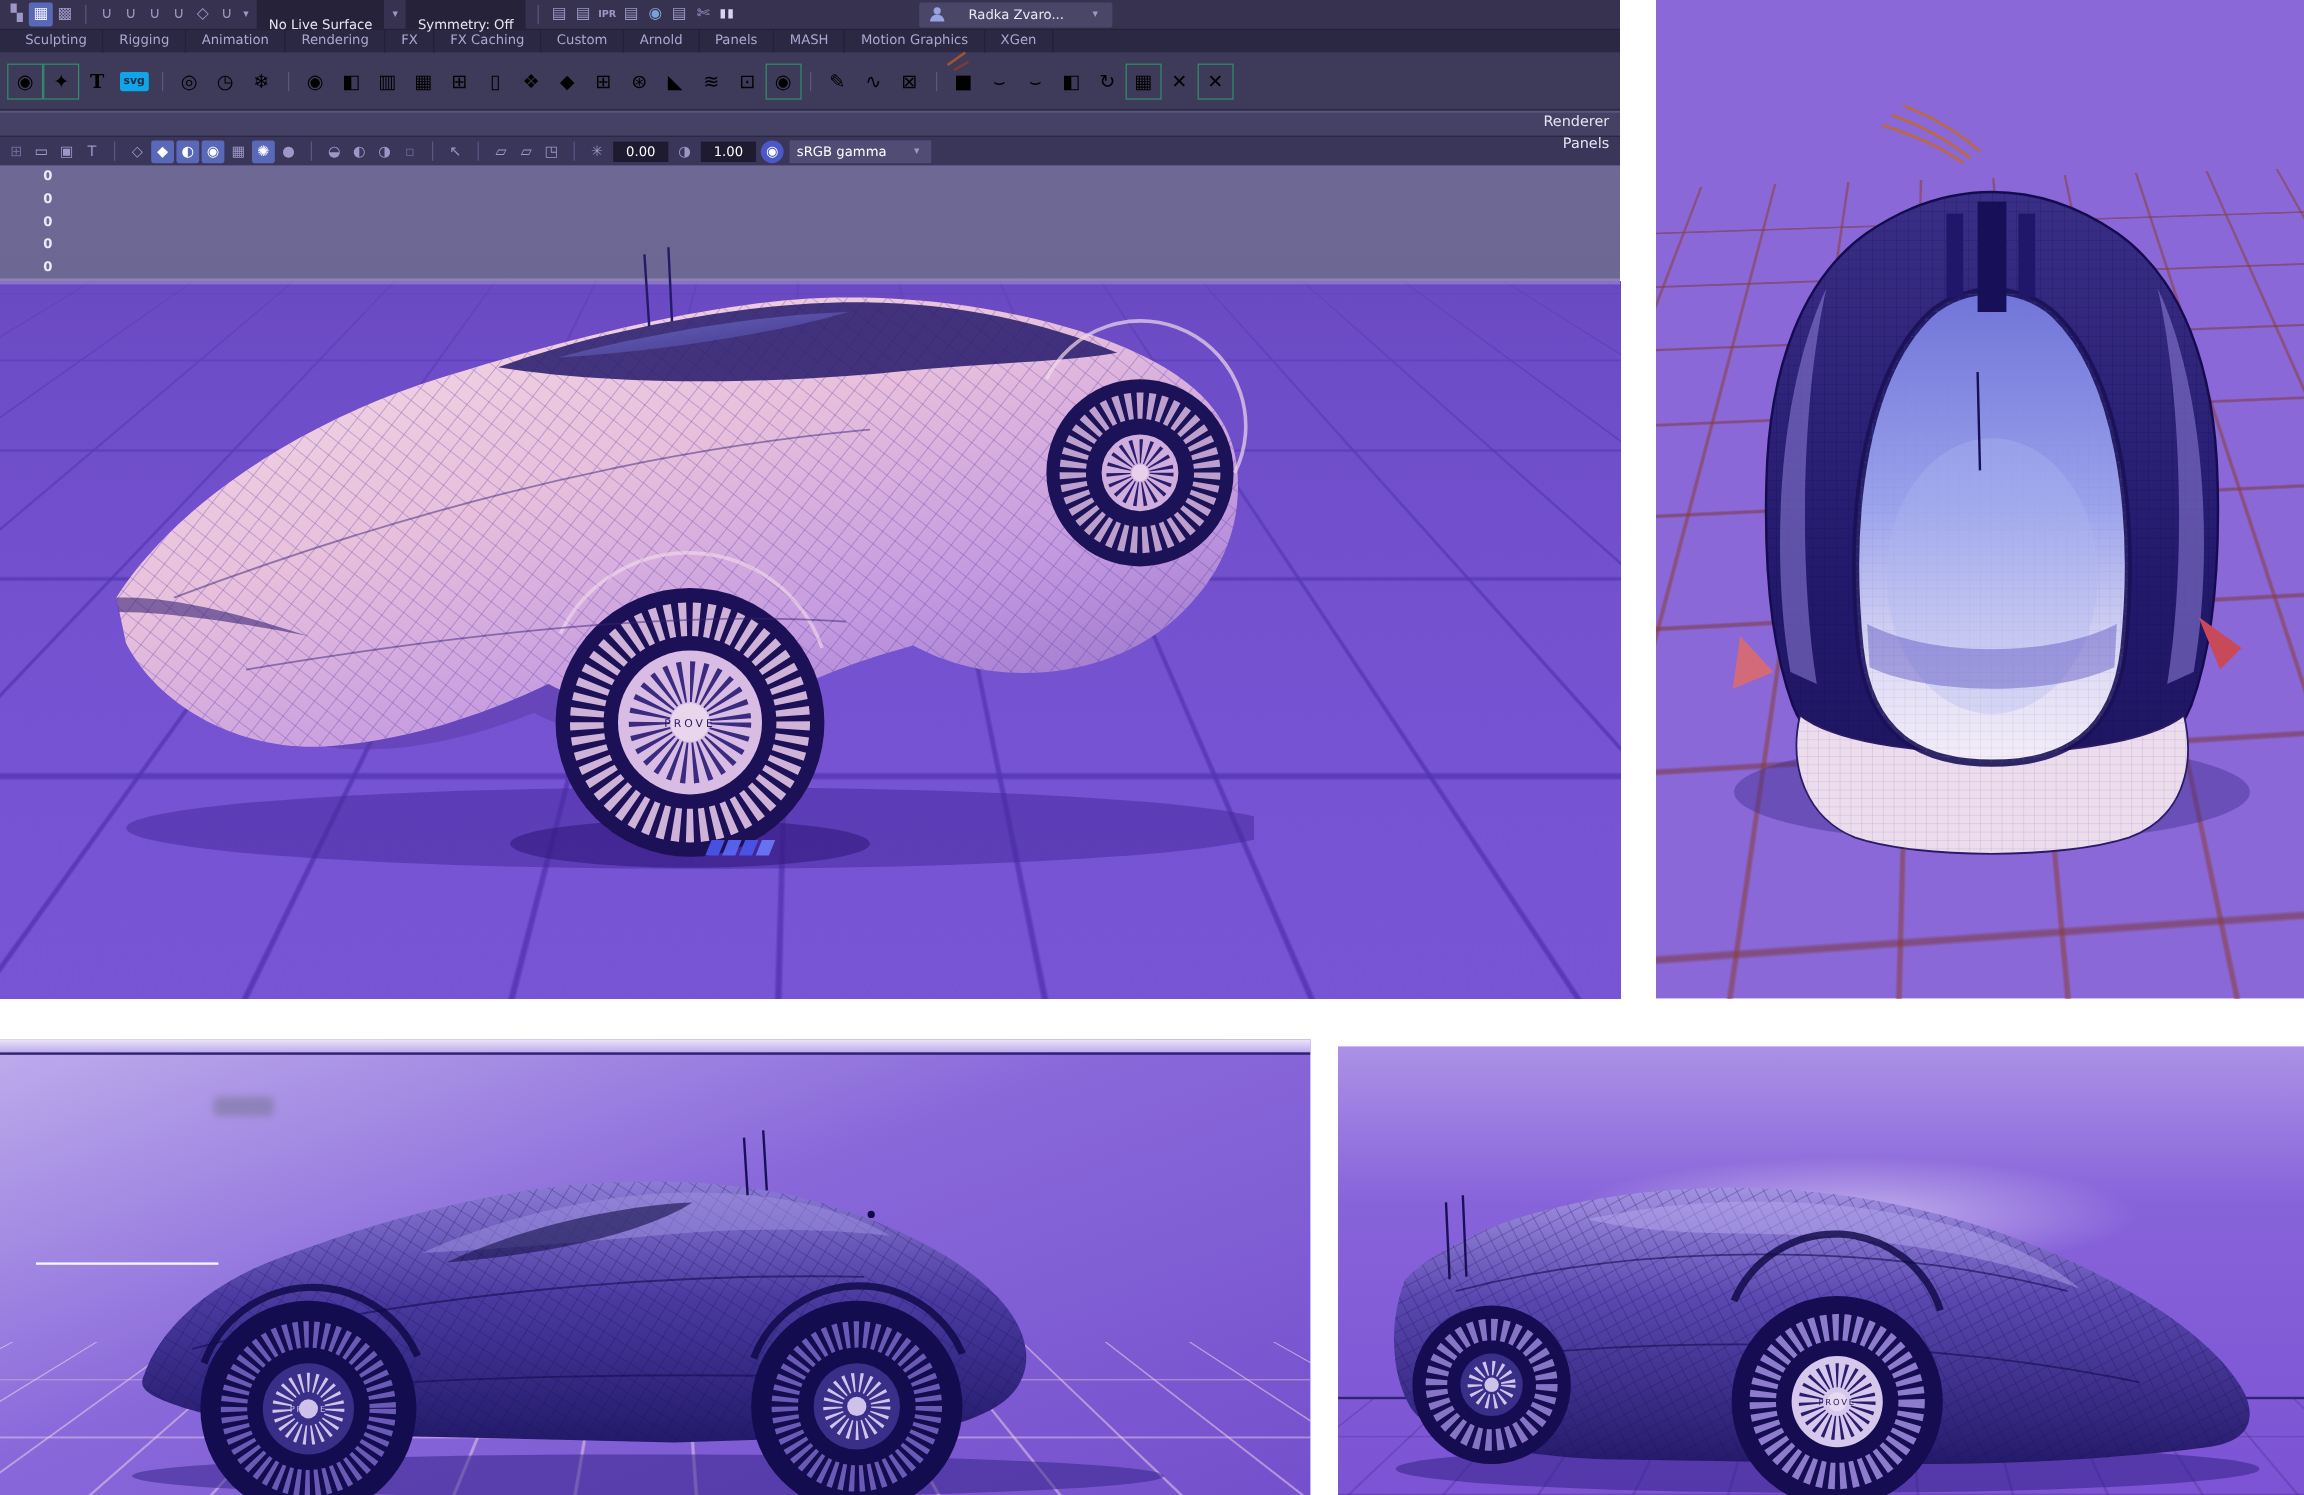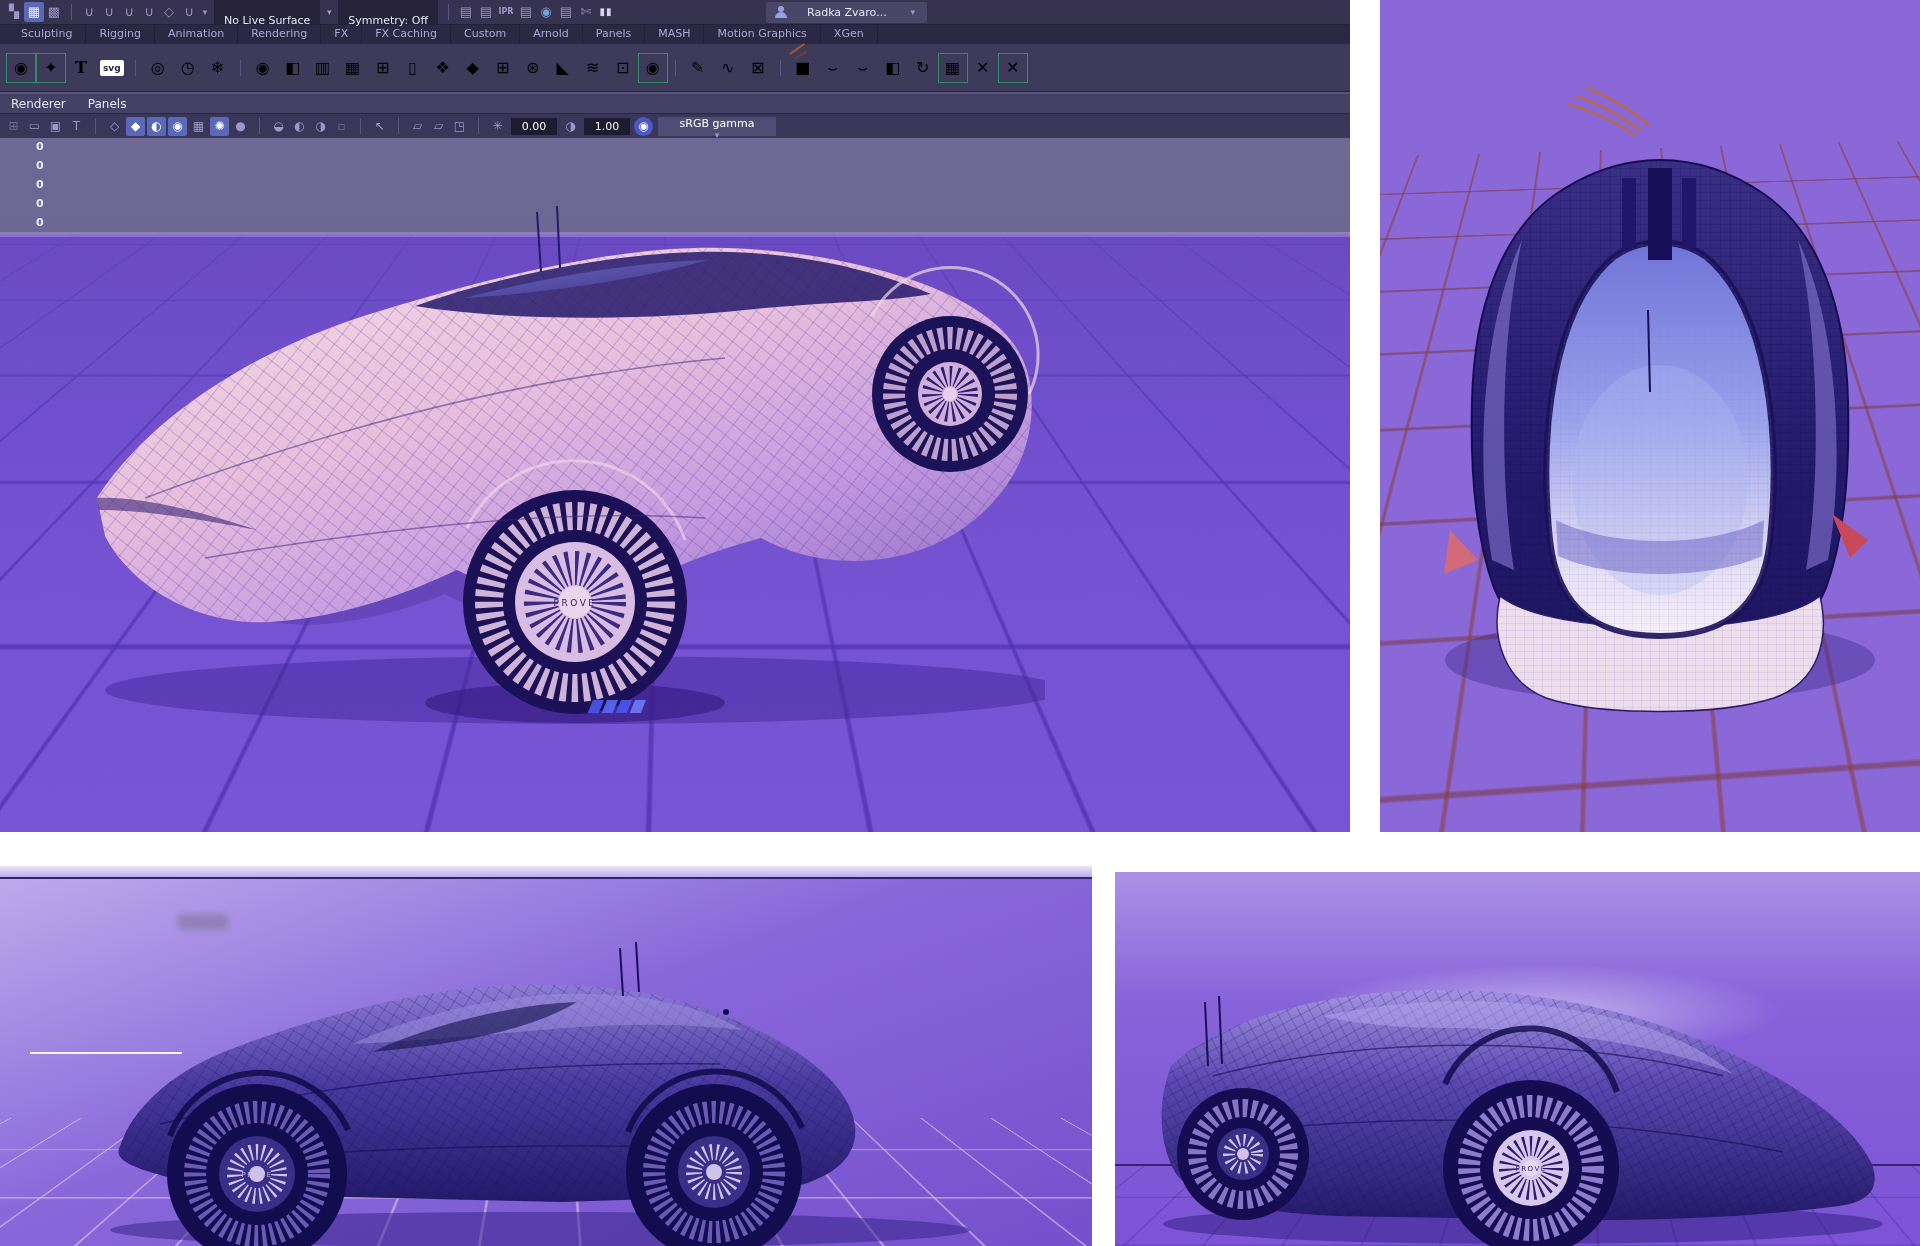--- a/index.html
+++ b/index.html
@@ -47,7 +47,7 @@
 
   .shelf-ic { display:inline-block; width:26px; height:26px; line-height:26px; text-align:center;
               font-size:16px; flex:0 0 auto; margin:0 2px; }
-  .badge { background:#ffffff; color:#2a2742; font-weight:bold; font-size:9px; border-radius:2px;
+  .badge { background:#0ea5e9; color:#2a2742; font-weight:bold; font-size:9px; border-radius:2px;
            padding:0 3px; height:16px; line-height:16px; align-self:center; margin:0 4px; }
   .stray { position:absolute; left:788px; top:4px; width:18px; height:2px; background:#c05a28;
            transform:rotate(-35deg); opacity:.8; }

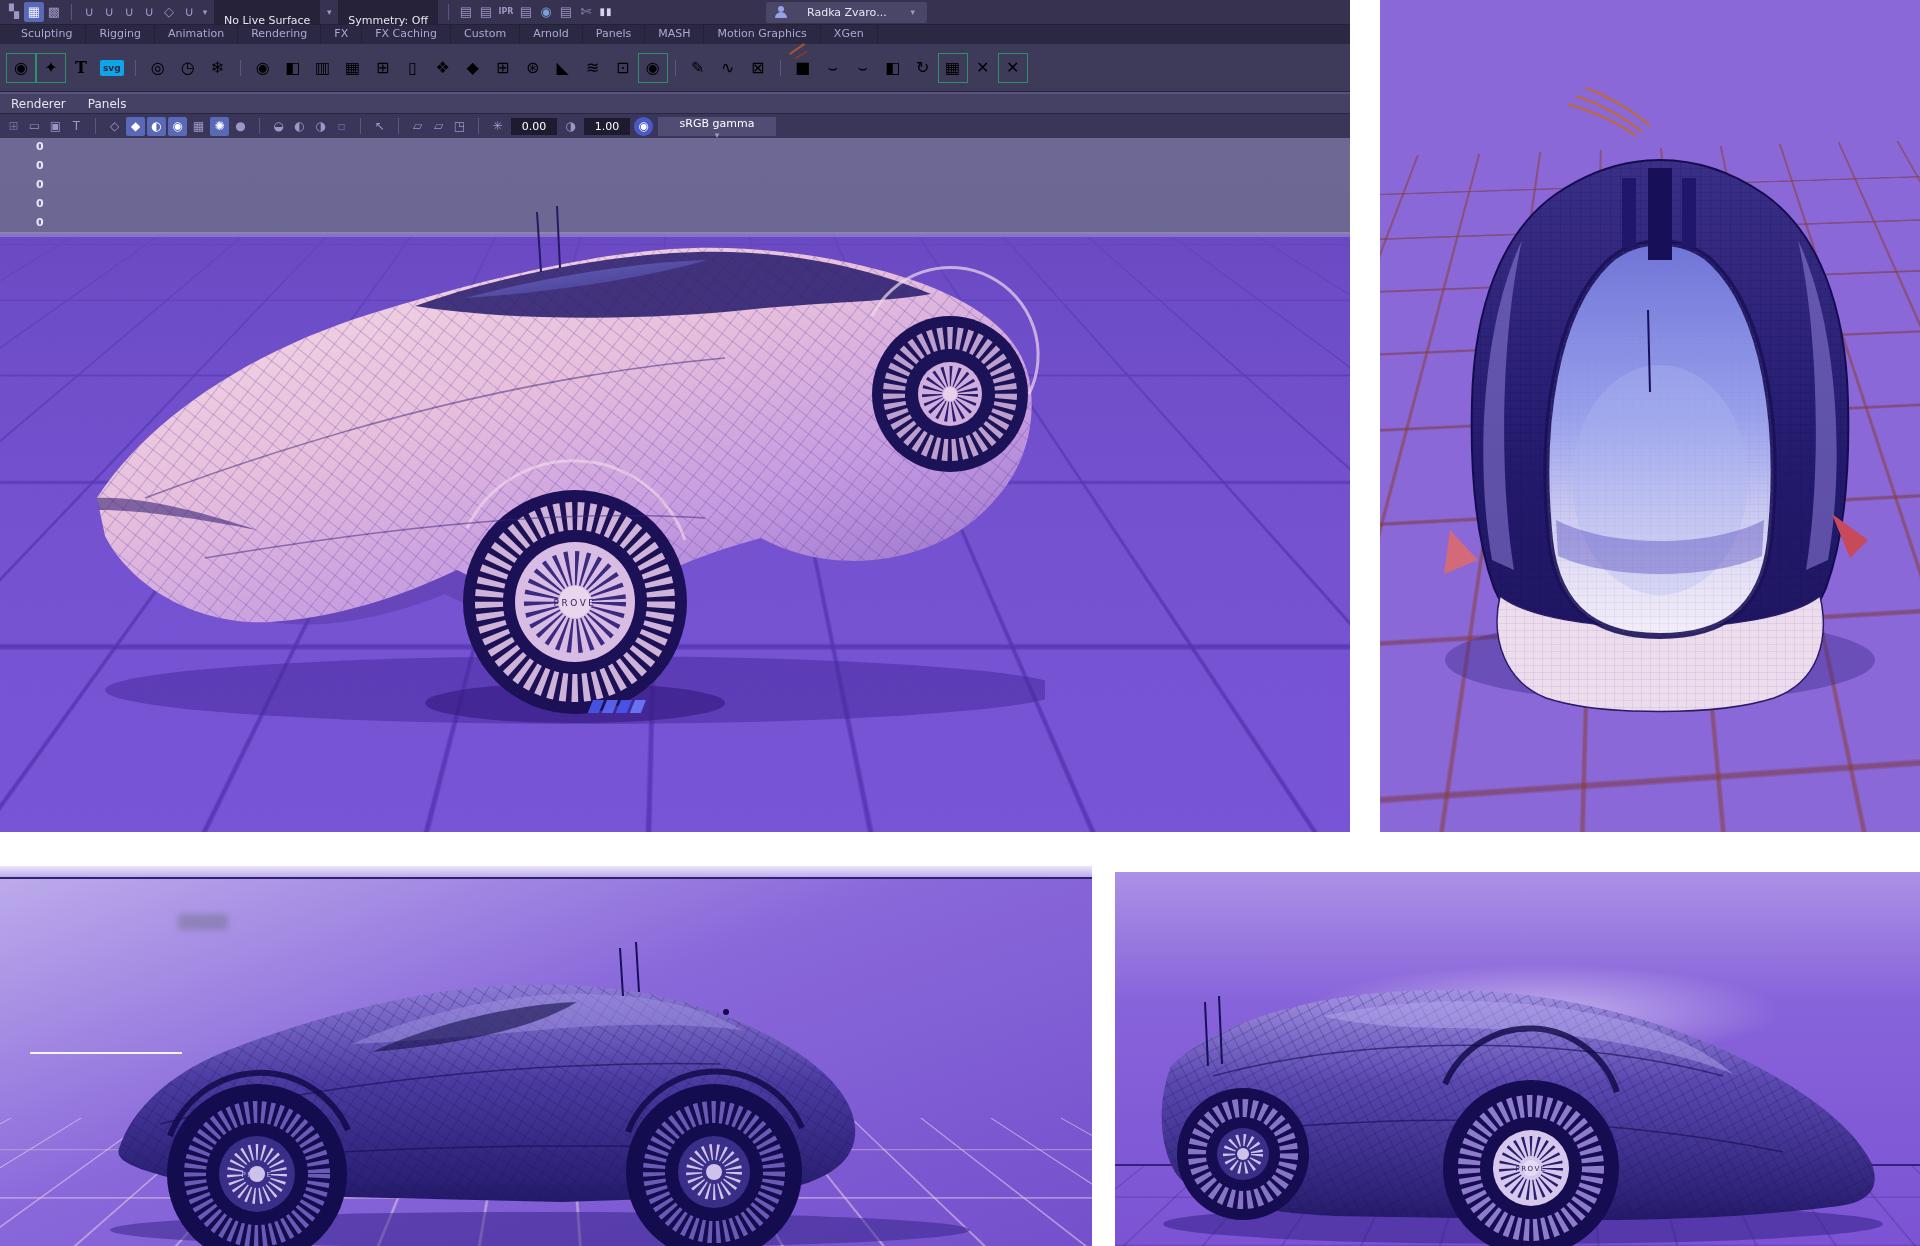--- a/index.html
+++ b/index.html
@@ -16,8 +16,8 @@
   .row2 { height:19px; background:#2b2843; display:flex; align-items:flex-end;padding-left:24px; }
   .row3 { position:relative; height:48px; background:#3e3a5a; display:flex; align-items:center;
           padding-left:6px; border-bottom:1px solid #26233c; }
-  .vpmenu { height:21px; background:#454164; display:flex; align-items:center; gap:4px;
-            padding-left:2px; border-top:2px solid #57537a; }
+  .vpmenu { height:21px; background:#454164; display:flex; align-items:flex-end; gap:4px;
+            padding-left:2px; border-top:2px solid #57537a;flex-direction:column; }
   .vpbar { height:25px; background:#3a365a; display:flex; align-items:center; gap:2px;
            padding-left:4px; border-top:1px solid #29263f; }
 

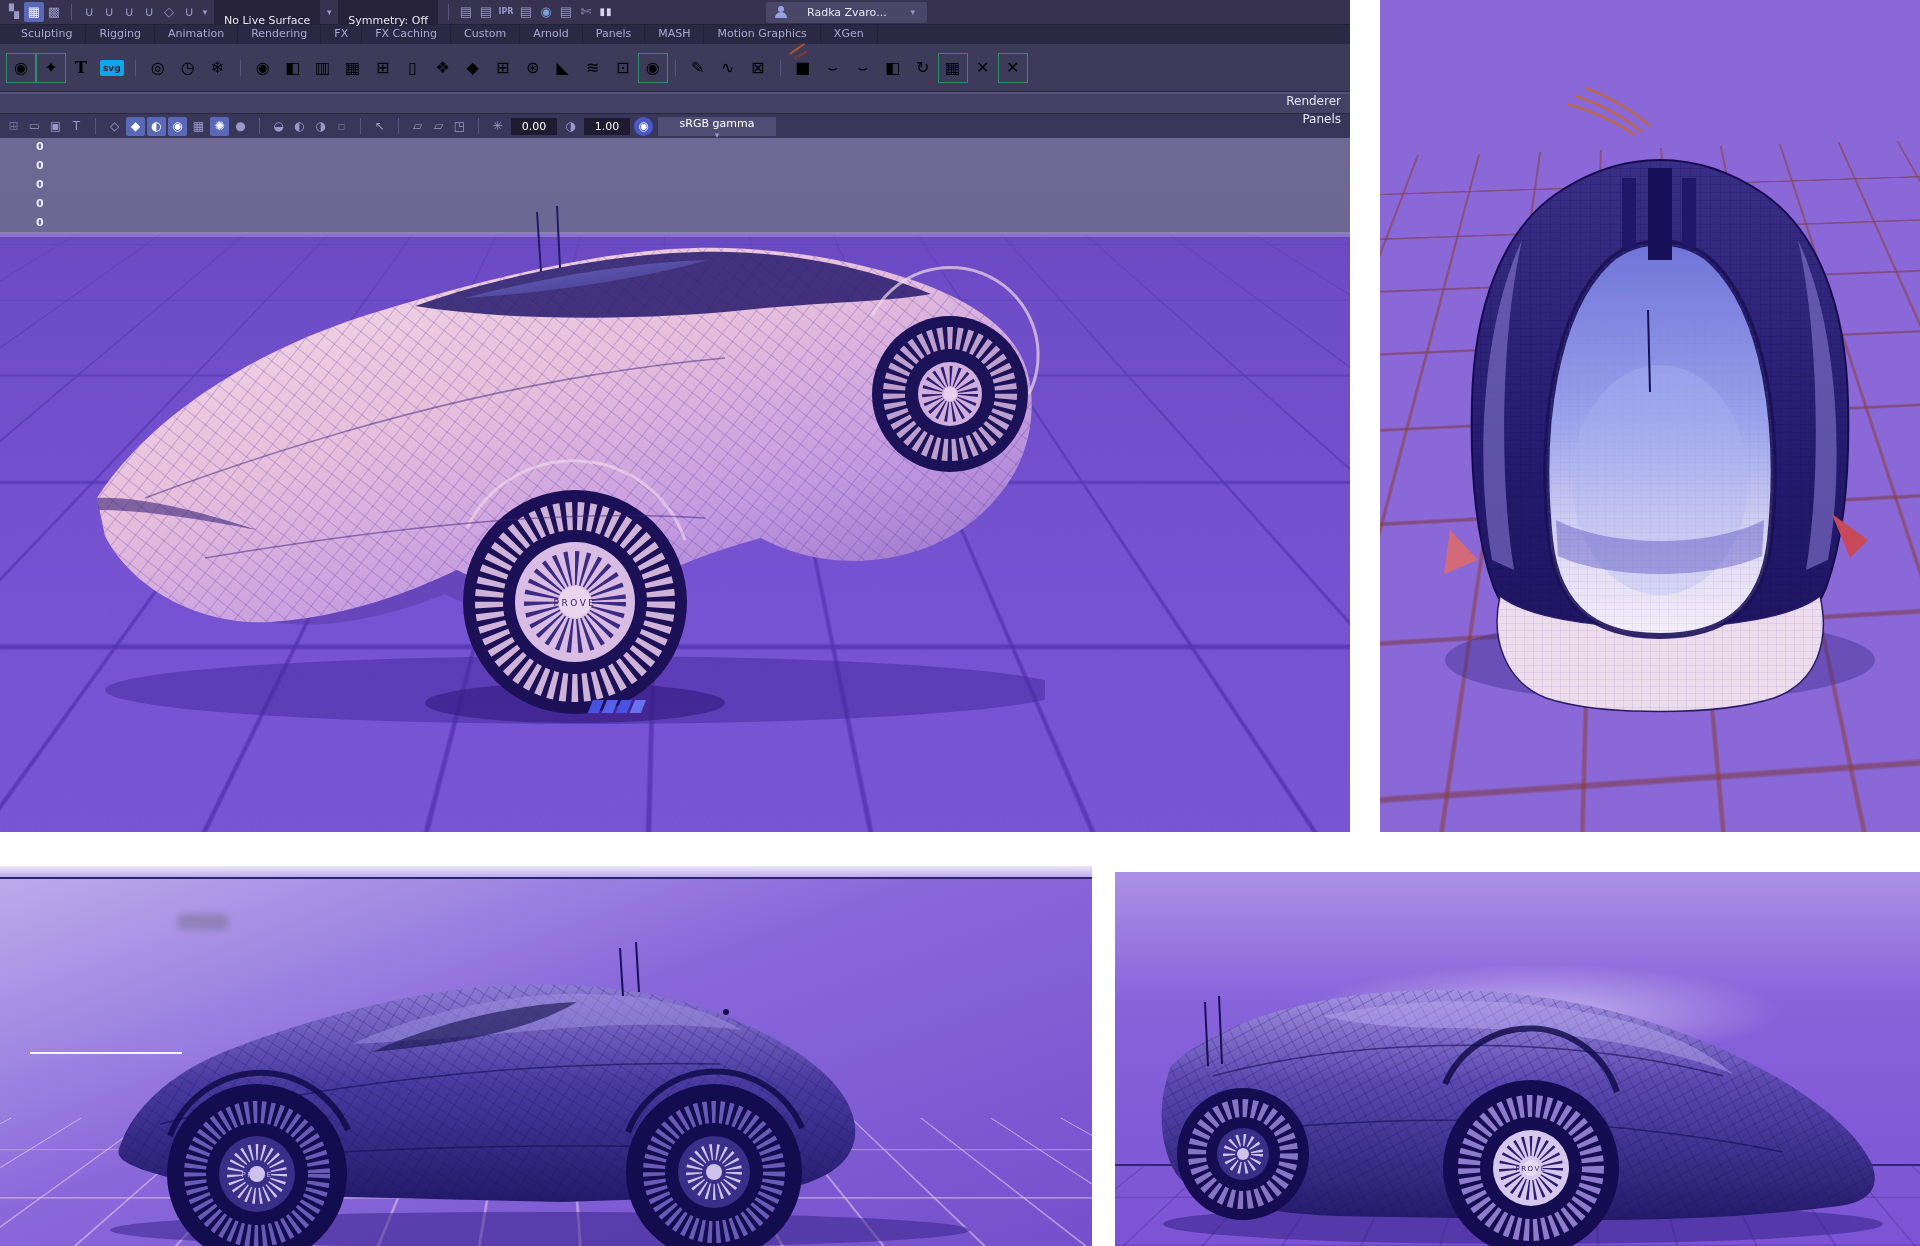--- a/index.html
+++ b/index.html
@@ -64,7 +64,7 @@
   .vfld { background:#1e1b30; color:#fff; font-size:11px; height:17px; line-height:17px;
           padding:0 8px; min-width:46px; text-align:center; margin:0 2px; flex:0 0 auto; }
   .vsel { background:#504c74; display:flex; align-items:center; height:19px; font-size:11px;
-          color:#fff; padding:0 6px; width:118px; justify-content:space-between; margin-left:3px;flex-direction:column; }
+          color:#fff; padding:0 6px; width:118px; justify-content:space-between; margin-left:3px; }
 
   
   .viewport { position:absolute; left:0; top:138px; width:1350px; height:694px;

